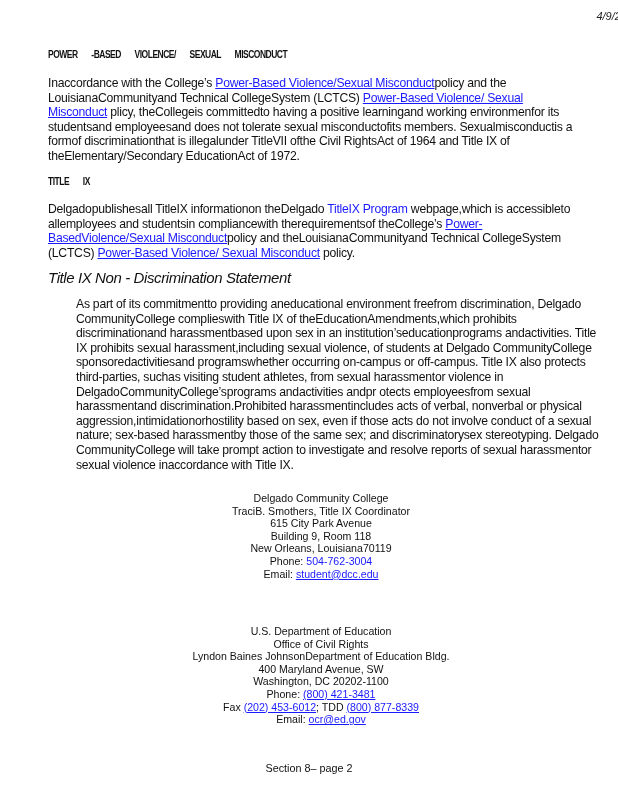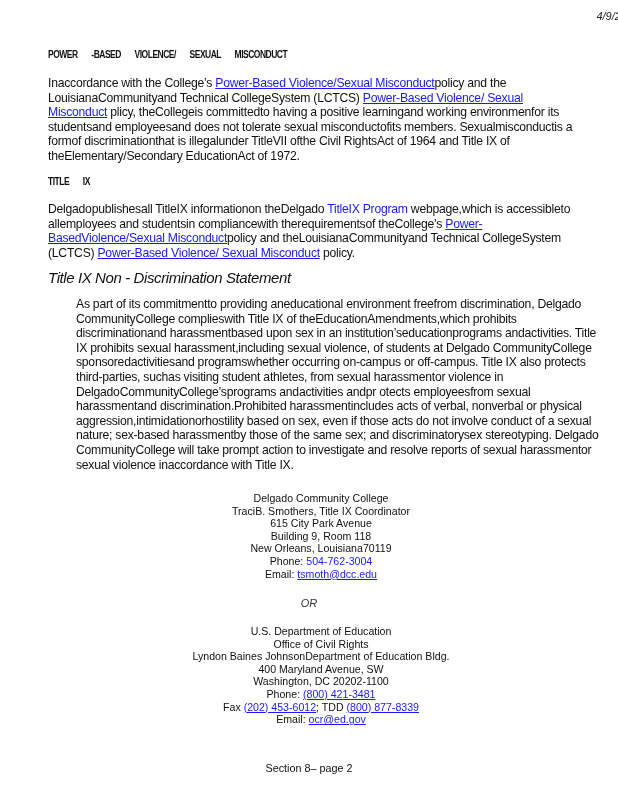--- a/index.html
+++ b/index.html
@@ -55,7 +55,7 @@
     <span class="line">Building 9, Room 118</span>
     <span class="line">New Orleans, Louisiana70119</span>
     <span class="line"><span>Phone: </span><span class="blue">504-762-3004</span></span>
-    <span class="line"><span>Email: </span><a>tsmoth@dcc.edu</a></span>
+    <span class="line"><span>Email: </span><a>student@dcc.edu</a></span>
   </div>
 
   <div class="or">OR</div>

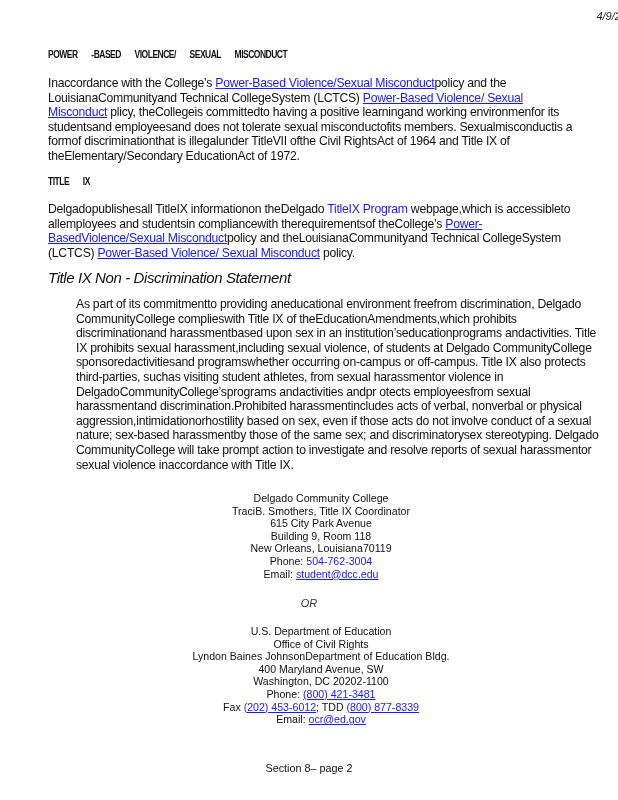--- a/index.html
+++ b/index.html
@@ -58,7 +58,6 @@
     <span class="line"><span>Email: </span><a>student@dcc.edu</a></span>
   </div>
 
-  <div class="or">OR</div>
 
   <div class="contact c2">
     <span class="line">U.S. Department of Education</span>

